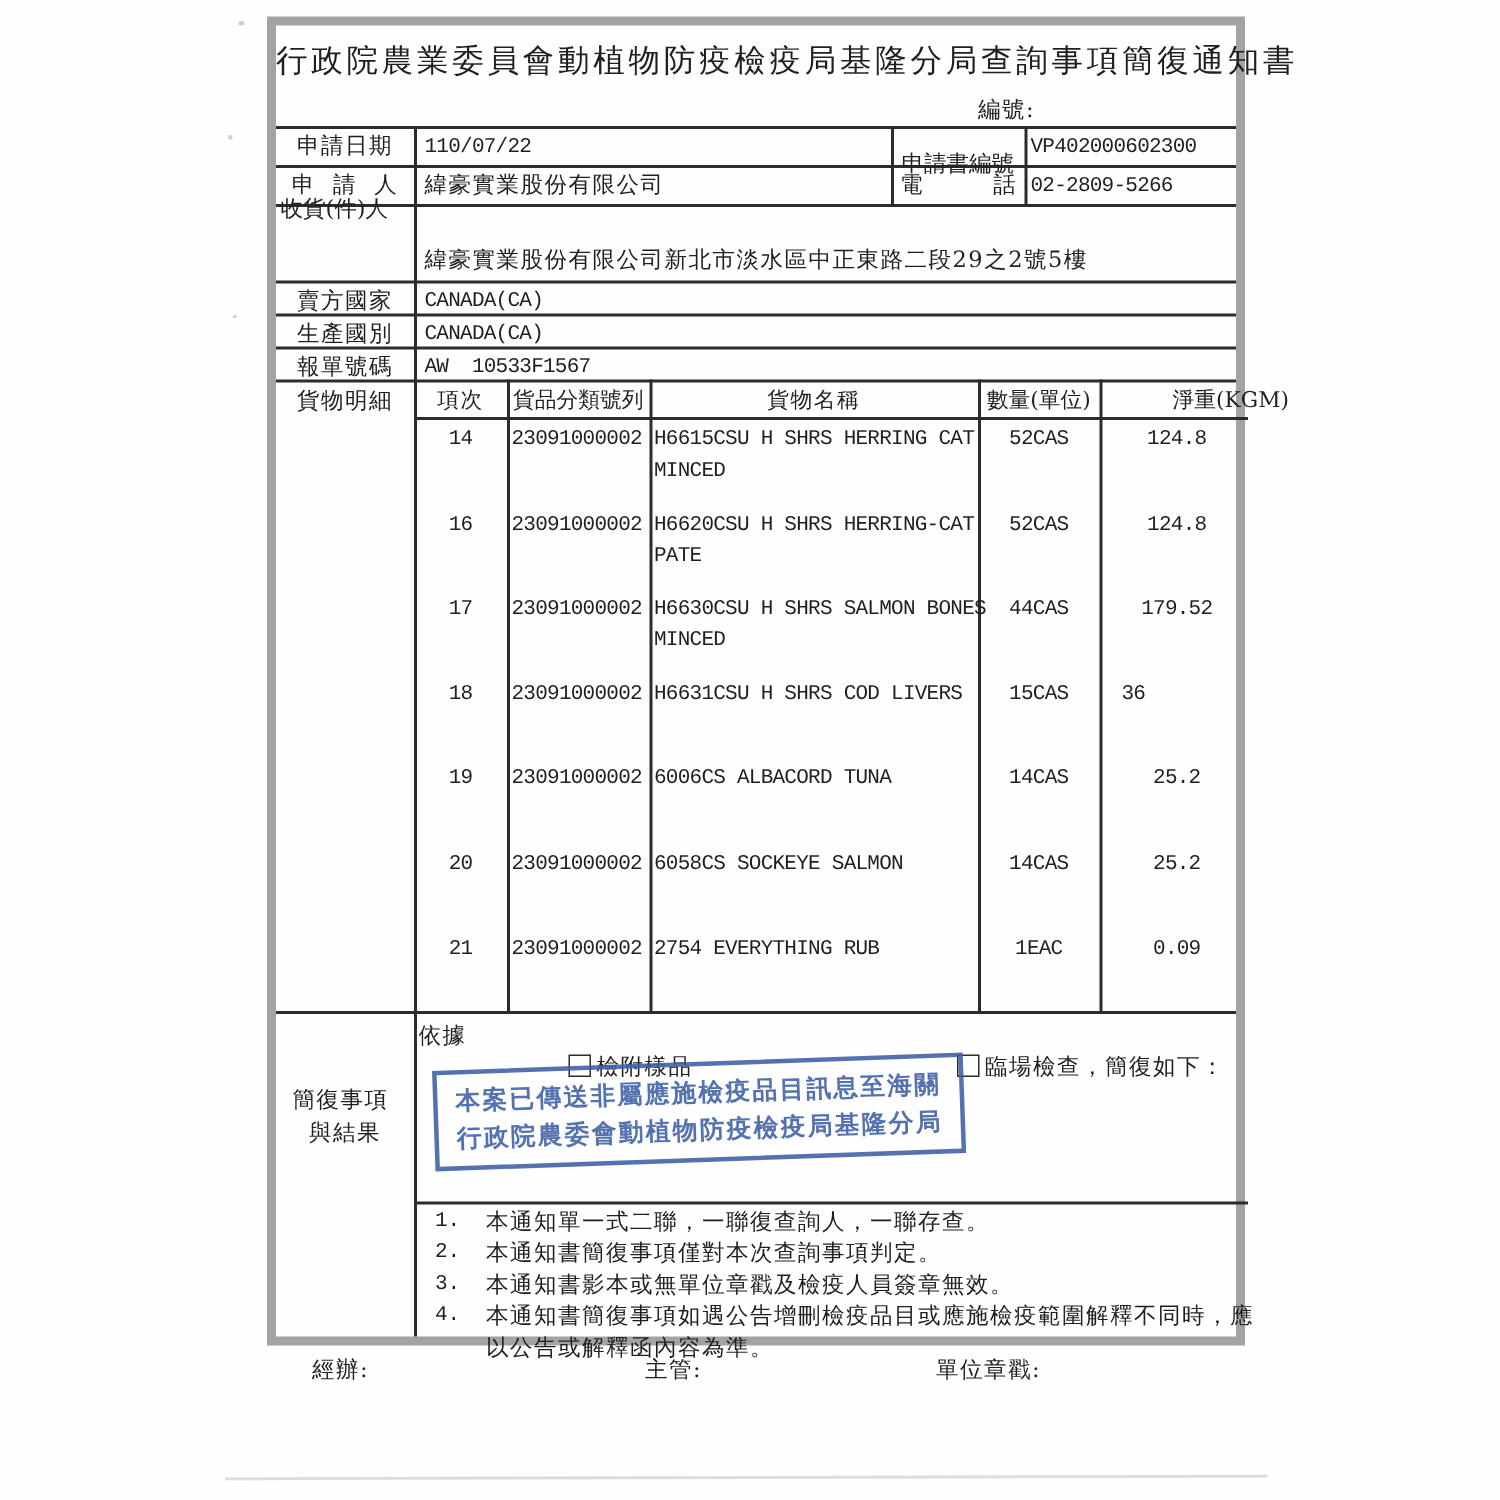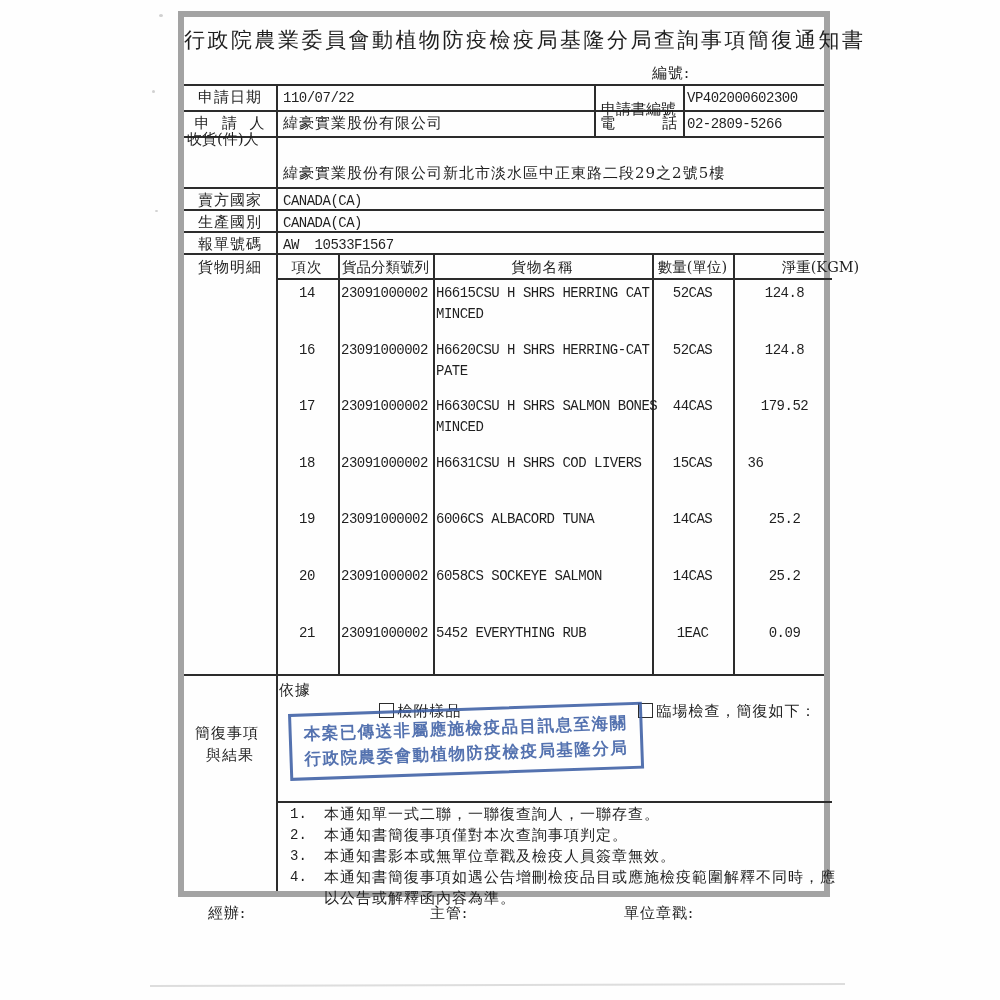--- a/index.html
+++ b/index.html
@@ -140,7 +140,7 @@
     <div>
       <div class="t lat ctr" style="left:92px; top:606px; width:62px;">21</div>
       <div class="t lat" style="left:157px; top:606px;">23091000002</div>
-      <div class="t lat" style="left:252px; top:606px;">5452 EVERYTHING RUB</div>
+      <div class="t lat" style="left:252px; top:606px;">2754 EVERYTHING RUB</div>
       <div class="t lat ctr" style="left:468px; top:606px; width:81px;">1EAC</div>
       <div class="t lat ctr" style="left:549px; top:606px; width:103px;">0.09</div>
     </div>

